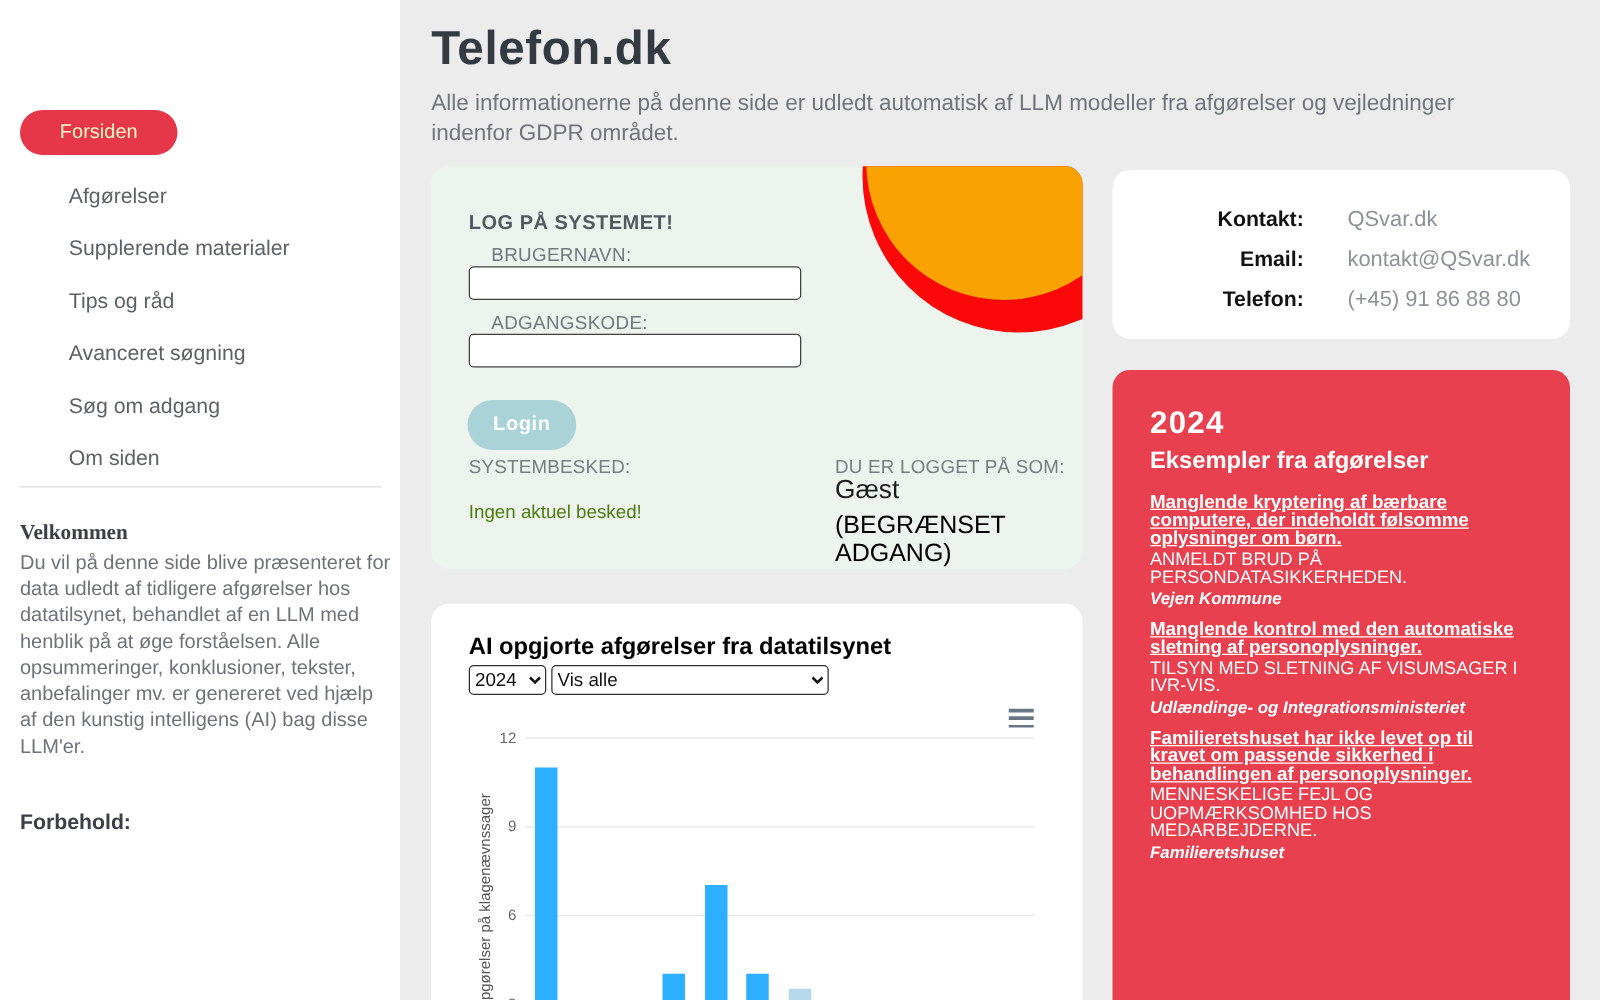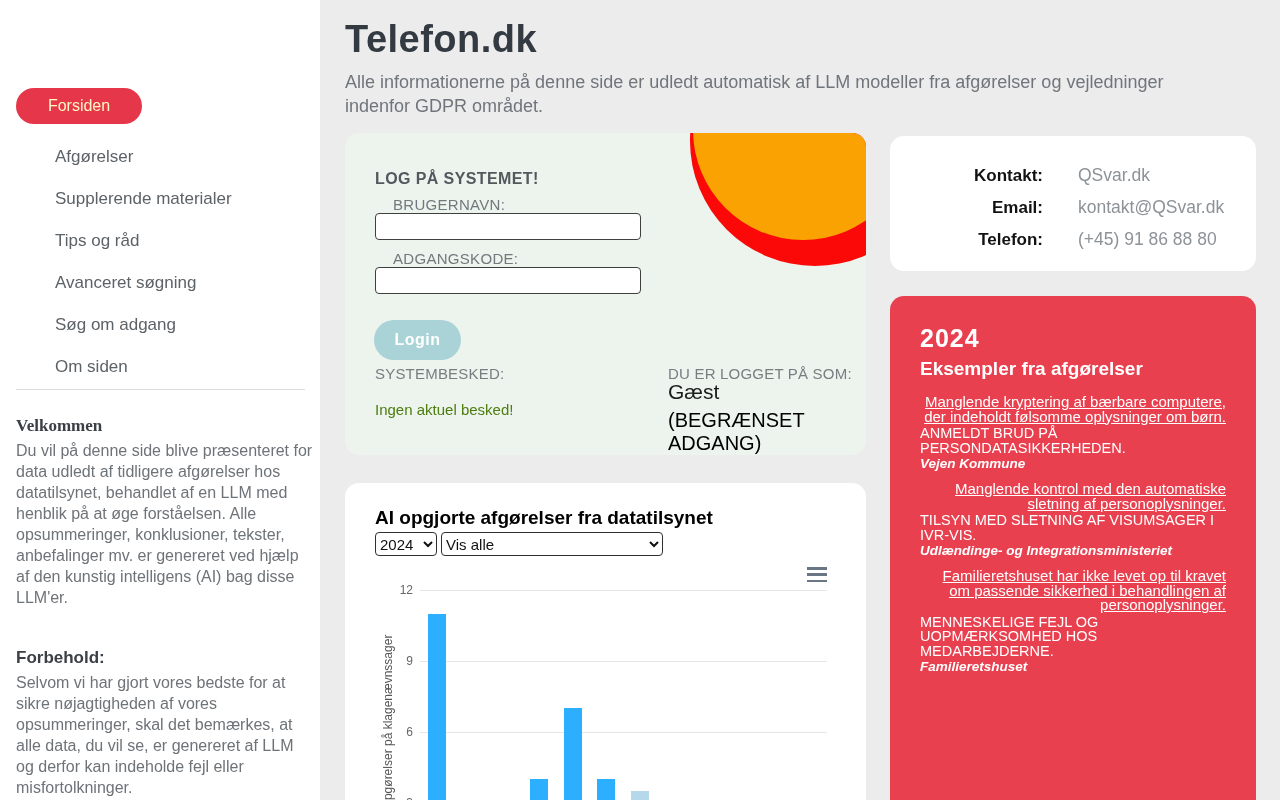--- a/index.html
+++ b/index.html
@@ -69,8 +69,8 @@
   .panel-h { margin-top:5px; font-size:19px; font-weight:bold; }
   .cases { margin-top:15px; }
   .case { margin-bottom:11px; }
-  .case-link { font-size:15px; font-weight:normal; line-height:14.5px; text-decoration:underline;
-               color:#fff; display:block; cursor:pointer; margin-bottom:2px;text-align:right; }
+  .case-link { font-size:15px; font-weight:bold; line-height:14.5px; text-decoration:underline;
+               color:#fff; display:block; cursor:pointer; margin-bottom:2px; }
   .case-sum { font-size:14.5px; line-height:14.5px; margin-bottom:2px; }
   .case-src { font-size:13.5px; font-weight:bold; font-style:italic; line-height:14px; }
 </style>

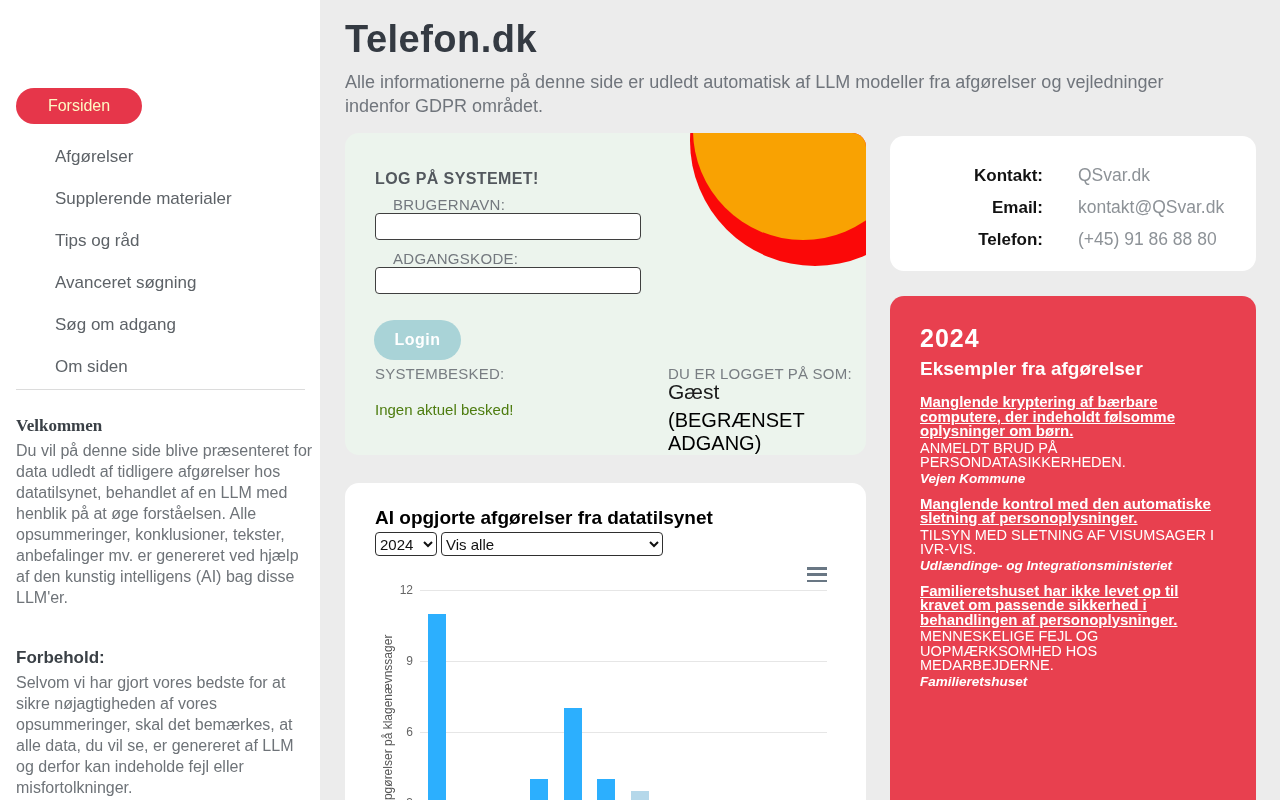--- a/index.html
+++ b/index.html
@@ -91,7 +91,6 @@
   <div class="side-h" style="top:416px;font-family:Liberation Serif, serif;">Velkommen</div>
   <div class="side-p" style="top:440px;">Du vil på denne side blive præsenteret for data udledt af tidligere afgørelser hos datatilsynet, behandlet af en LLM med henblik på at øge forståelsen. Alle opsummeringer, konklusioner, tekster, anbefalinger mv. er genereret ved hjælp af den kunstig intelligens (AI) bag disse LLM'er.</div>
   <div class="side-h" style="top:648px;">Forbehold:</div>
-  <div class="side-p" style="top:672px;">Selvom vi har gjort vores bedste for at sikre nøjagtigheden af vores opsummeringer, skal det bemærkes, at alle data, du vil se, er genereret af LLM og derfor kan indeholde fejl eller misfortolkninger.</div>
 </div>
 
 <div class="main-header">

